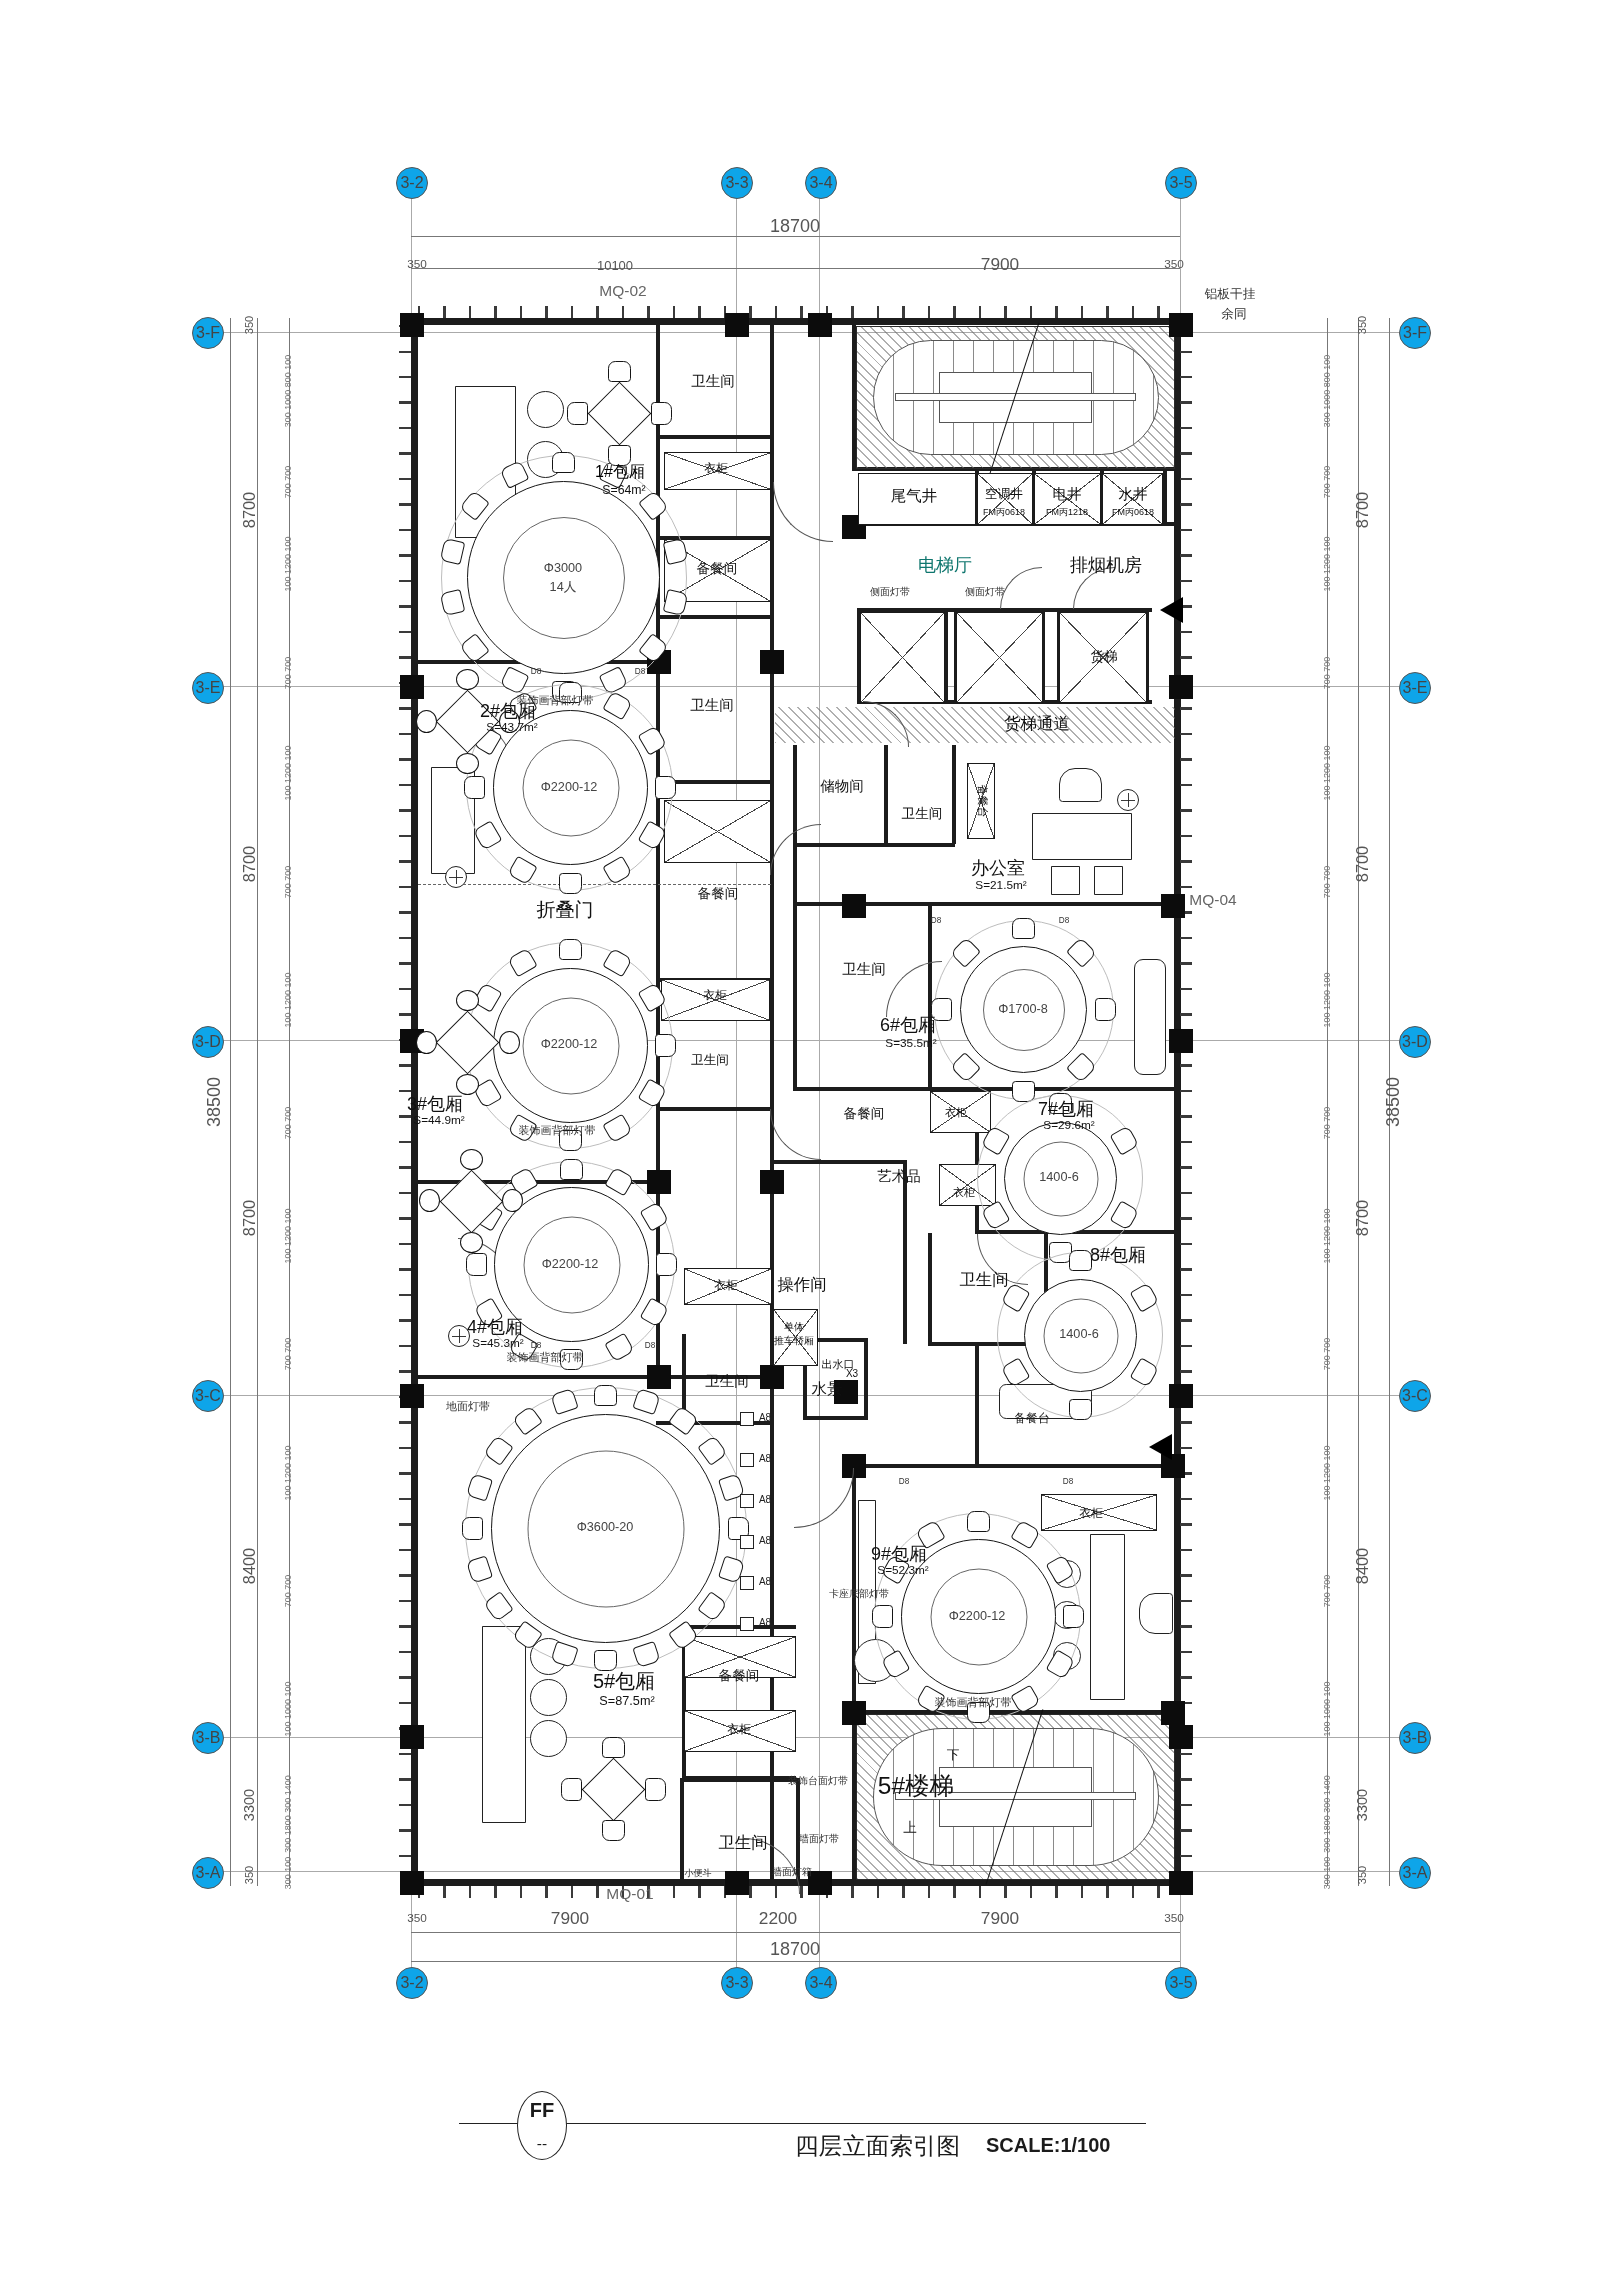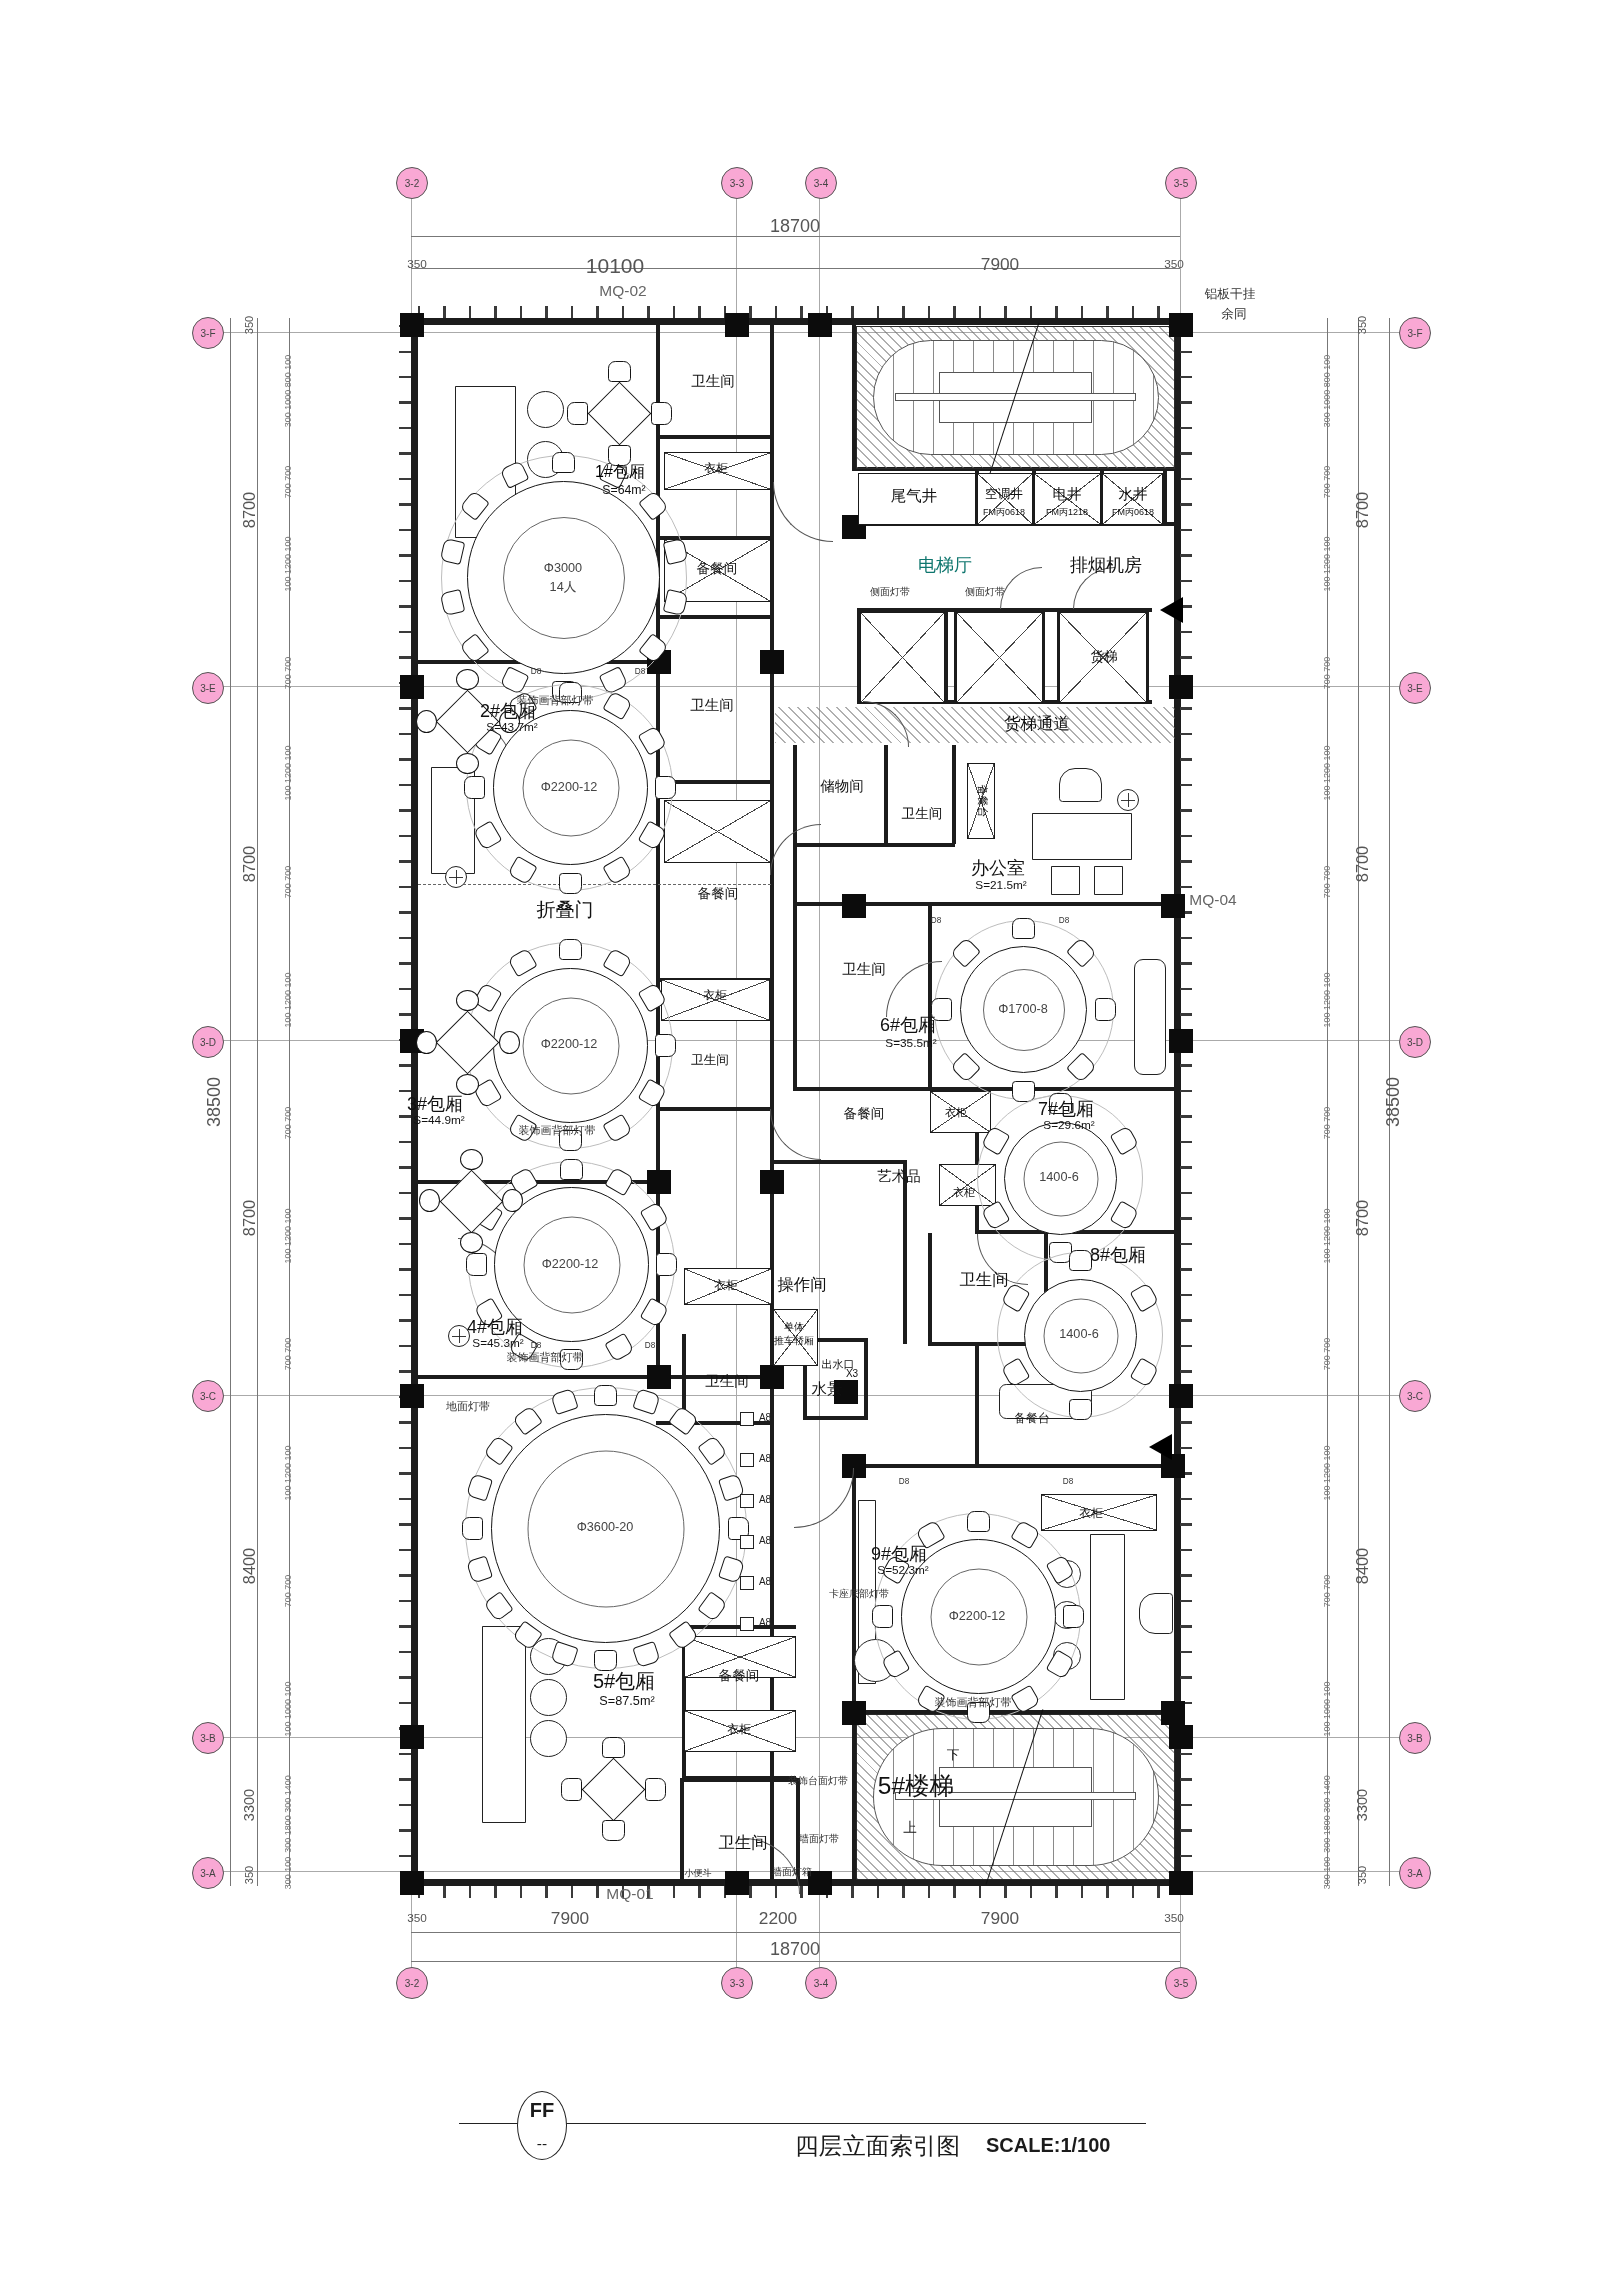--- a/index.html
+++ b/index.html
@@ -13,8 +13,8 @@
   .dash{border-top:1.4px dashed #666;height:0;}
   .tick-v{background:repeating-linear-gradient(180deg,#3a3a3a 0 2.3px,transparent 2.3px 25.5px);}
   .tick-h{background:repeating-linear-gradient(90deg,#3a3a3a 0 2.3px,transparent 2.3px 25.5px);}
-  .bub{position:absolute;width:30px;height:30px;border:1.4px solid #555;border-radius:50%;background:#f9a8d4;
-       display:flex;align-items:center;justify-content:center;font-size:10px;color:#444;}
+  .bub{position:absolute;width:30px;height:30px;border:1.4px solid #555;border-radius:50%;background:#0ea5e9;
+       display:flex;align-items:center;justify-content:center;font-size:16px;color:#444;}
   .ann{position:absolute;transform:translate(-50%,-50%);white-space:nowrap;line-height:1;}
   .tbl{position:absolute;border:1.4px solid #151515;border-radius:50%;background:#fff;}
   .ring{position:absolute;border:0.9px solid #666;border-radius:50%;}

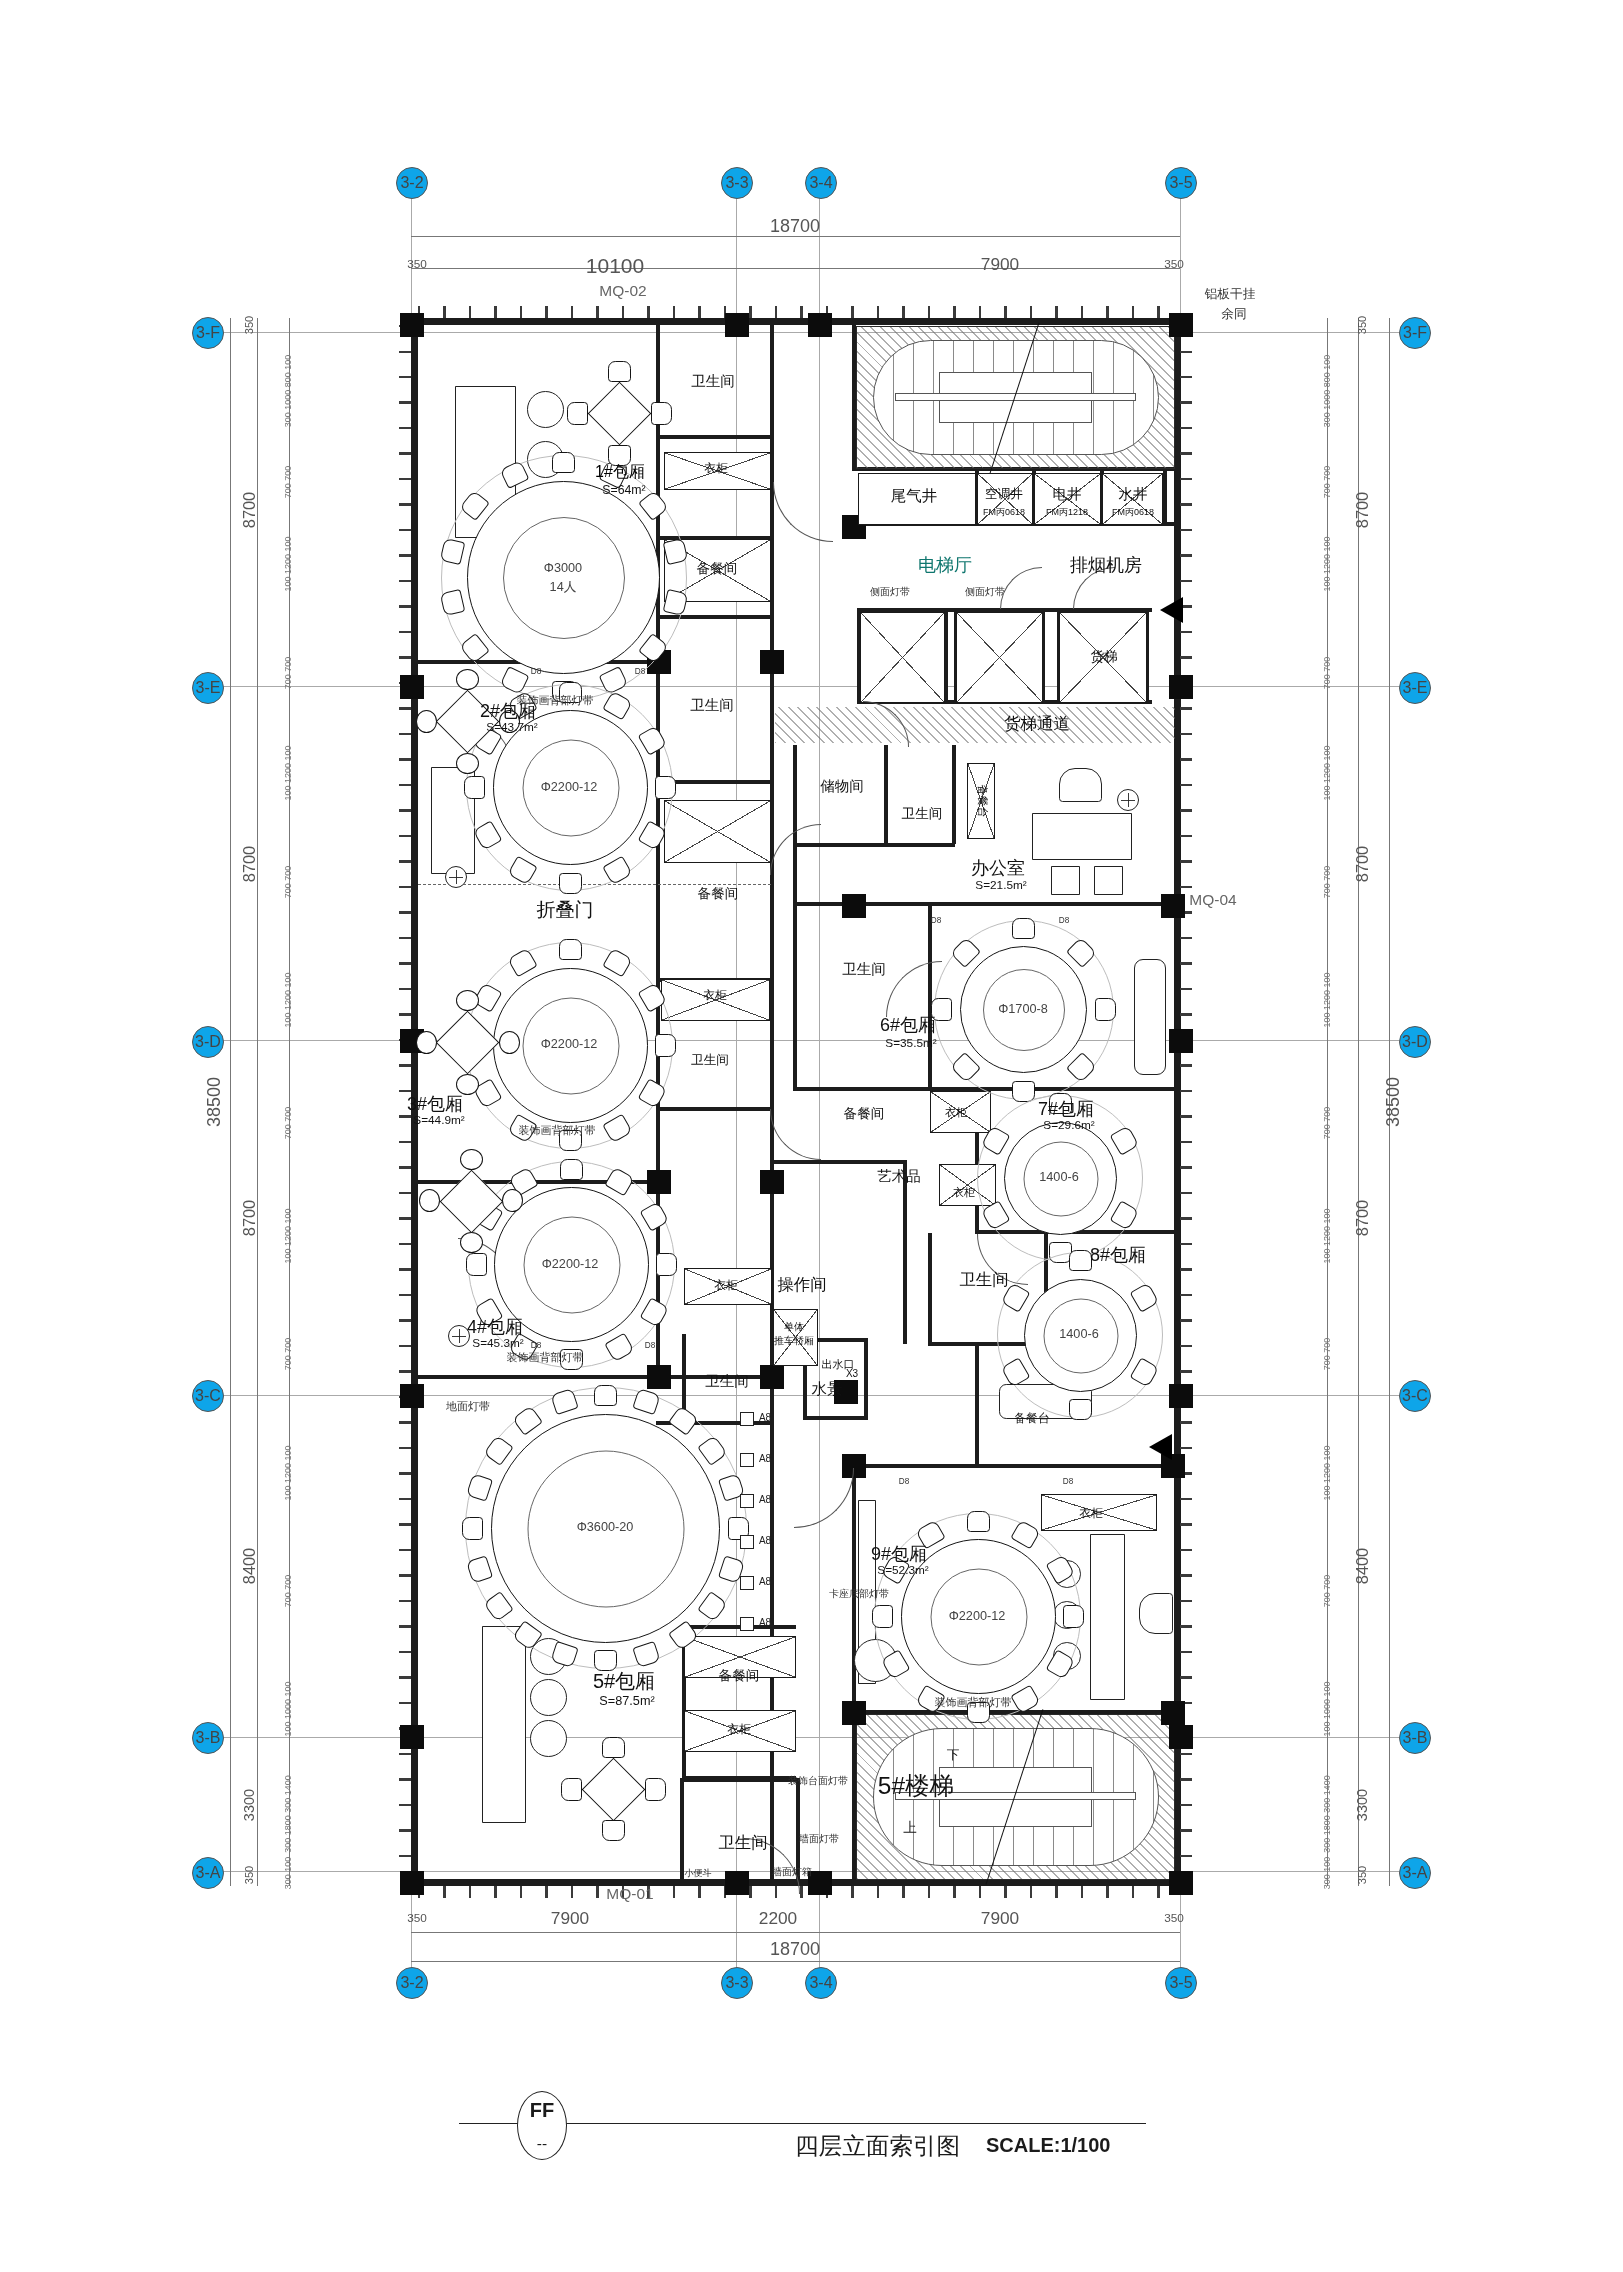--- a/index.html
+++ b/index.html
@@ -477,7 +477,7 @@
       <div class="ann" style="left: 1327px; top: 1873px; font-size: 9px; color: rgb(119, 119, 119); transform: translate(-50%, -50%) rotate(-90deg);">300 100</div>
       <div class="ann" style="left: 795px; top: 226px; font-size: 18px; color: rgb(85, 85, 85);">18700</div>
       <div class="ann" style="left: 417px; top: 265px; font-size: 11.8px; color: rgb(85, 85, 85);">350</div>
-      <div class="ann" style="left: 615px; top: 265px; font-size: 21px; color: rgb(85, 85, 85);">10100</div>
+      <div class="ann" style="left: 615px; top: 265px; font-size: 13px; color: rgb(85, 85, 85);">10100</div>
       <div class="ann" style="left: 1000px; top: 265px; font-size: 17.3px; color: rgb(85, 85, 85);">7900</div>
       <div class="ann" style="left: 1174px; top: 265px; font-size: 11.8px; color: rgb(85, 85, 85);">350</div>
       <div class="ann" style="left: 623px; top: 291px; font-size: 15.5px; color: rgb(102, 102, 102);">MQ-02</div>

